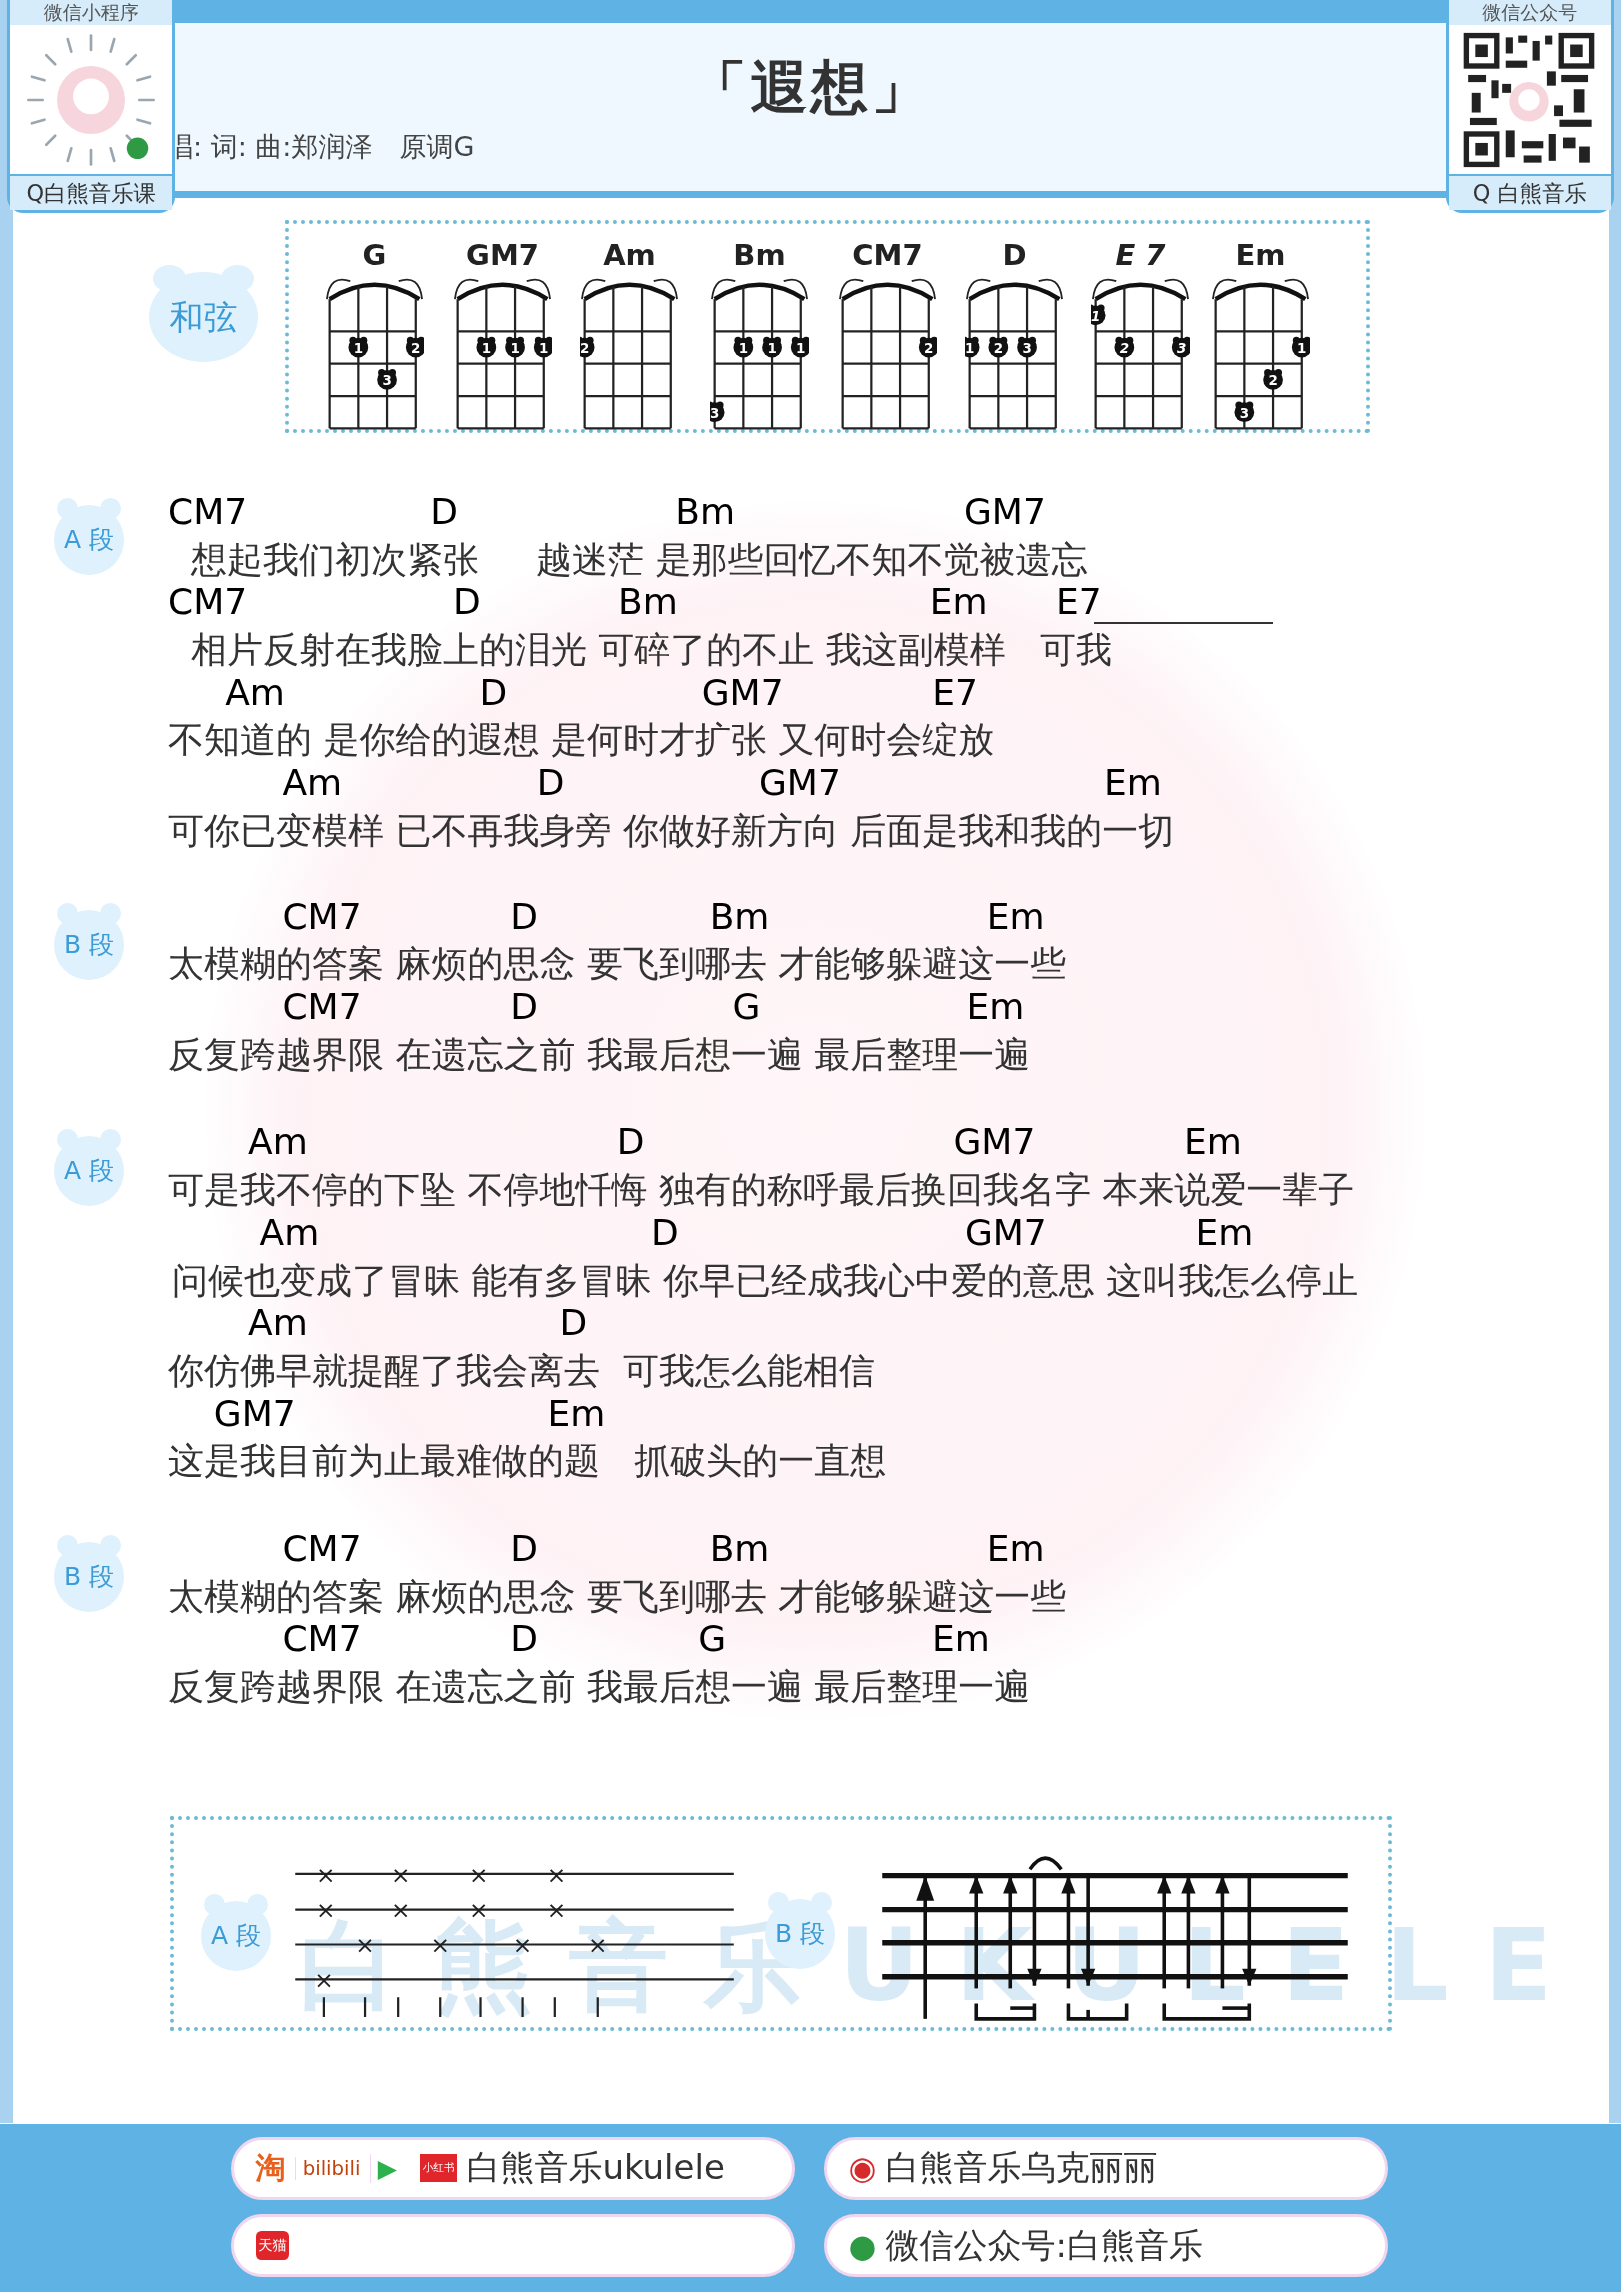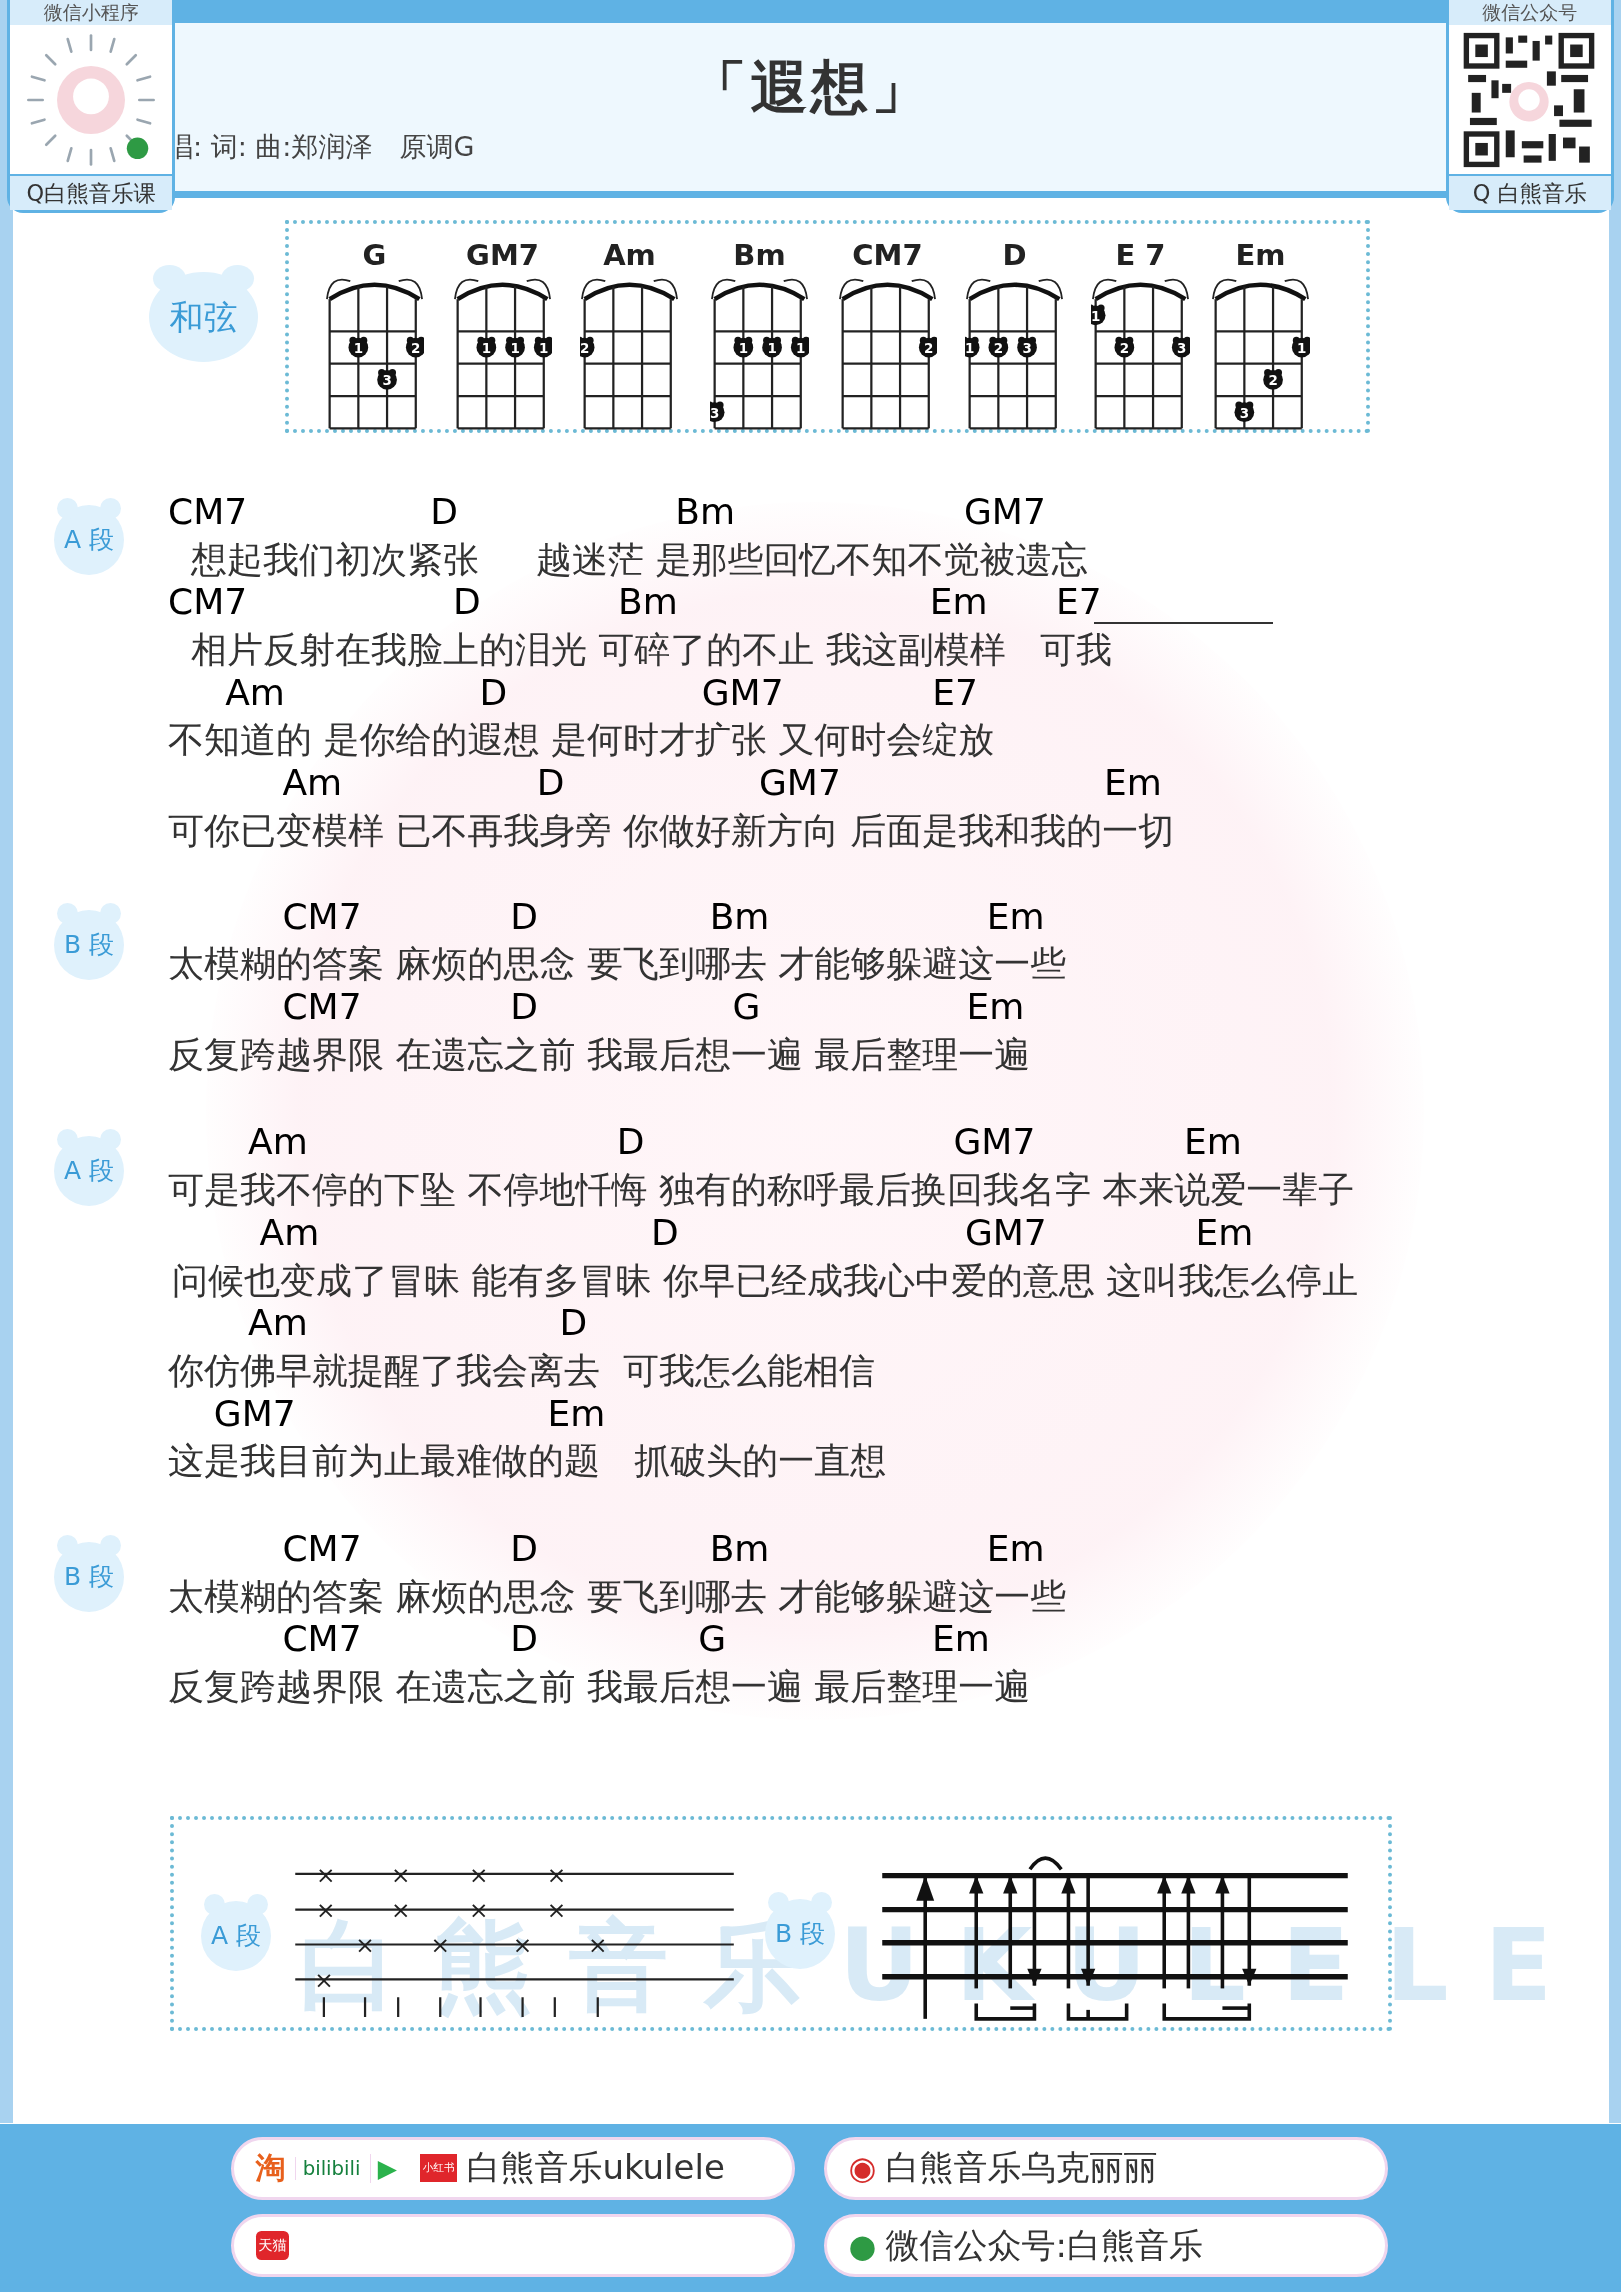--- a/index.html
+++ b/index.html
@@ -276,7 +276,7 @@
         <text x="69" y="88" font-size="15" fill="#fff" text-anchor="middle" font-family="DejaVu Sans, sans-serif" font-weight="bold">3</text>
       </svg>
     </div>
-    <div class="chord" style="left: 802px;">
+    <div class="chord" style="left: 802px; font-style: italic;">
       <div class="chord-name">E 7</div>
       <svg width="99" height="157" viewBox="0 0 110 175">
         <path d="M2 28 Q5 0 28 8" fill="none" stroke="#222" stroke-width="2"></path>

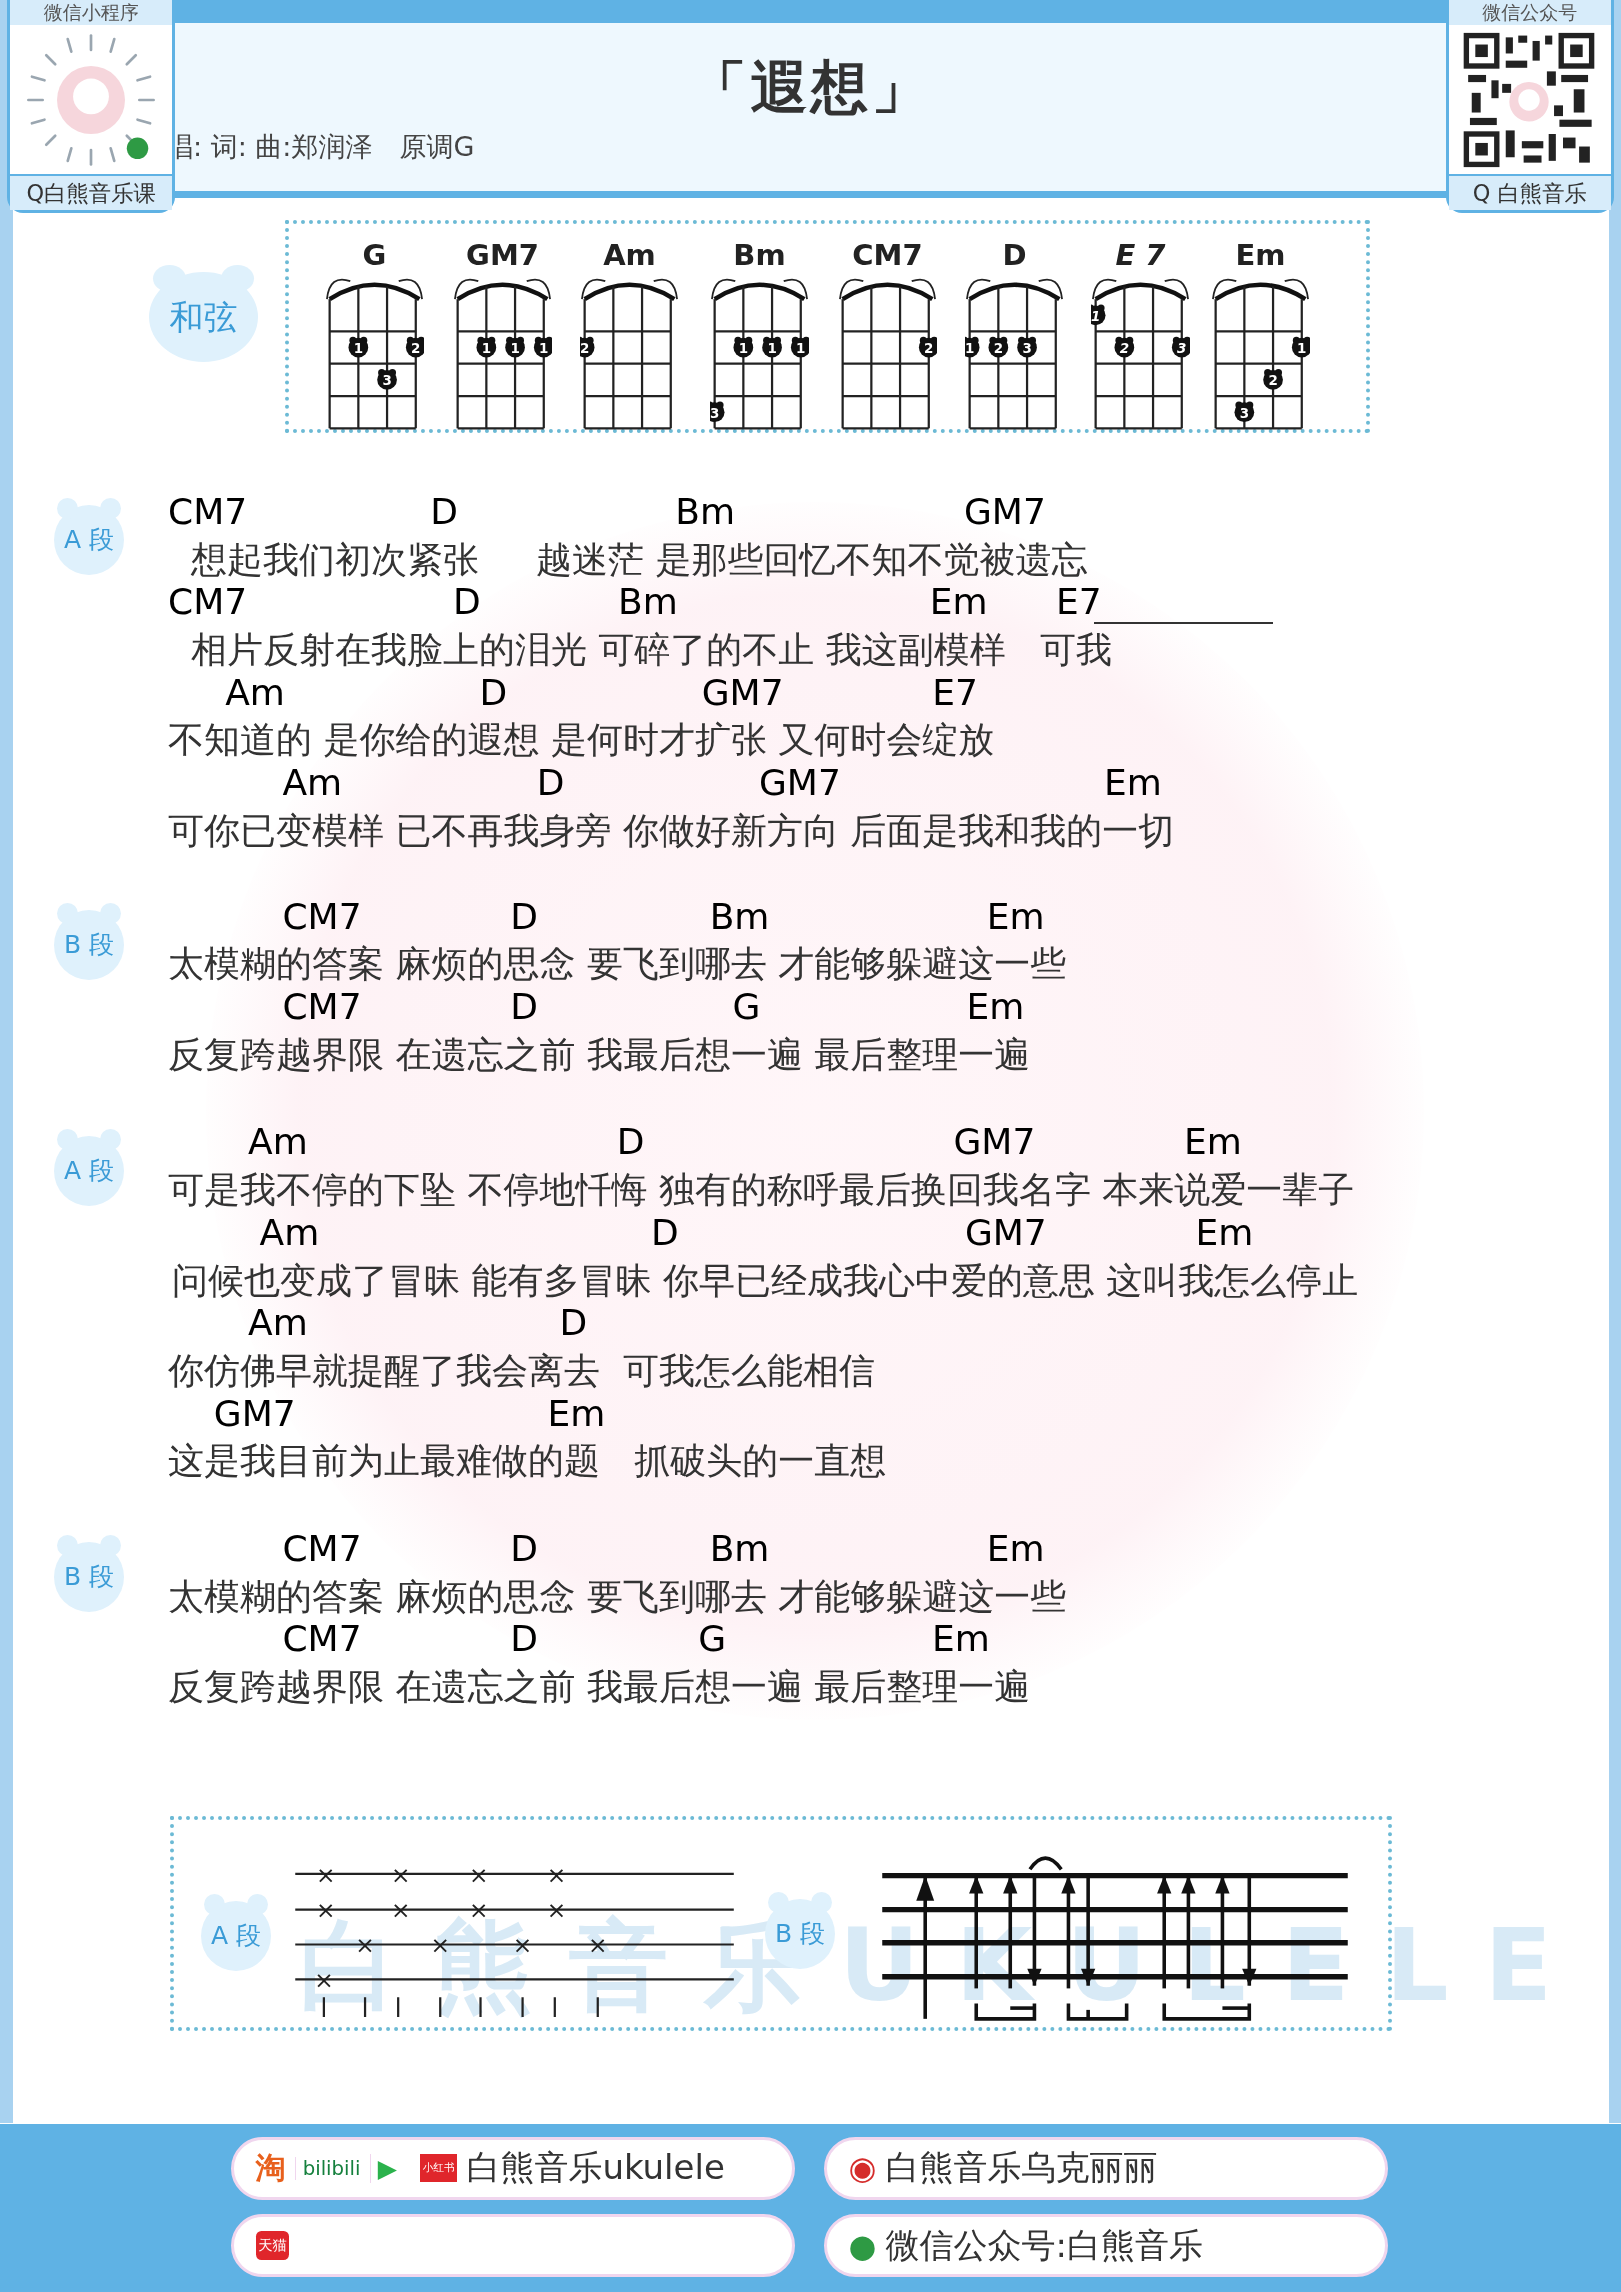--- a/index.html
+++ b/index.html
@@ -450,7 +450,7 @@
 <div class="footer">
   <div class="pill" style="left:231px;top:12.5px;width:564px;">
     <span style="color:#e8601c;font-weight:bold;font-size:30px;">淘</span>
-    <span style="color:#15803d;font-size:19.7px;margin-left:9px;border-left:1.8px solid #f0d6ee;padding-left:7.2px;">bilibili</span>
+    <span style="color:#c2410c;font-size:19.7px;margin-left:9px;border-left:1.8px solid #f0d6ee;padding-left:7.2px;">bilibili</span>
     <span style="margin-left:9px;border-left:1.8px solid #f0d6ee;padding-left:7.2px;color:#2bb24c;font-size:25px;">▶</span>
     <span style="margin-left:23px;background:#e0262b;color:#fff;font-size:10.7px;border-radius:0;padding:7.2px 2.7px;">小红书</span>
     <span class="txt">白熊音乐ukulele</span>

